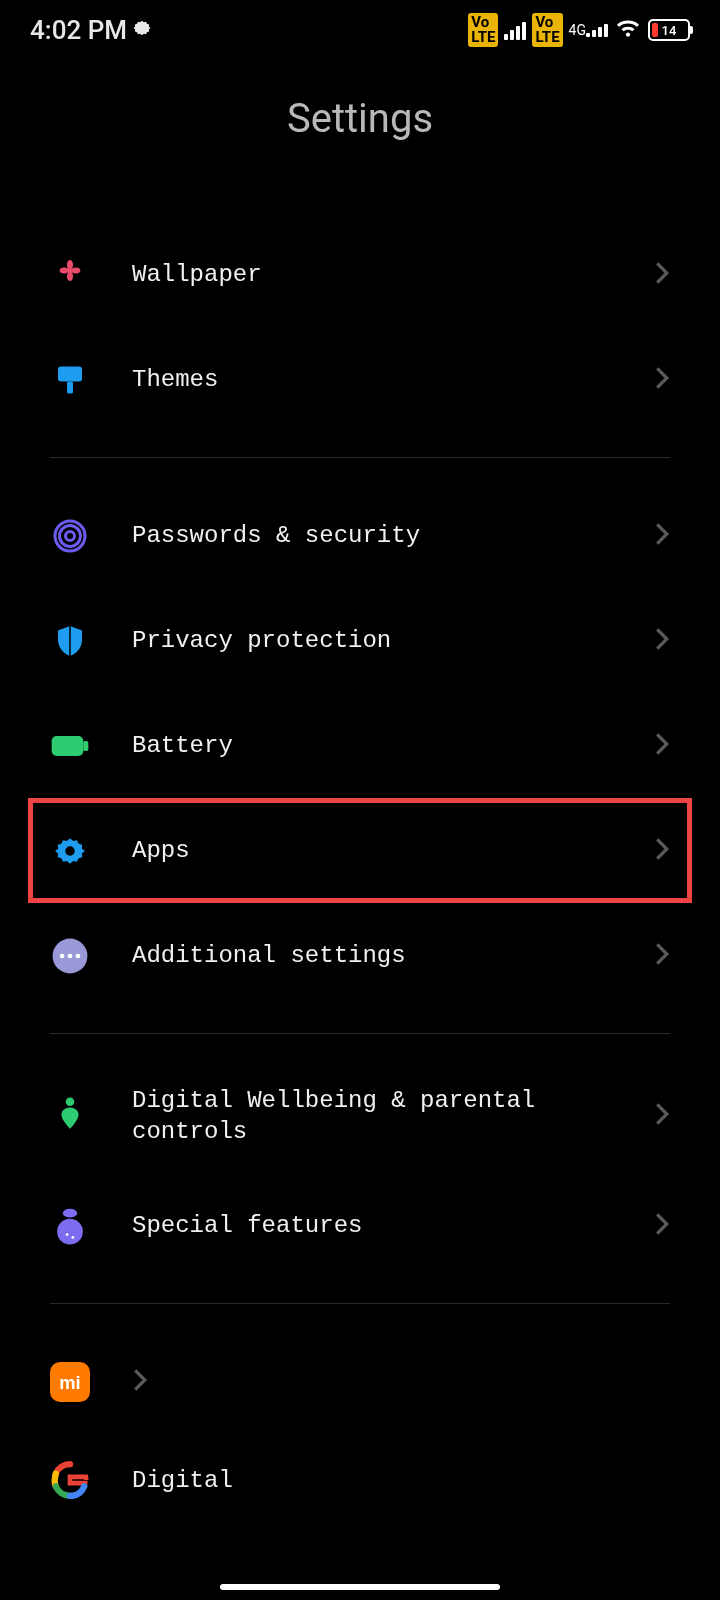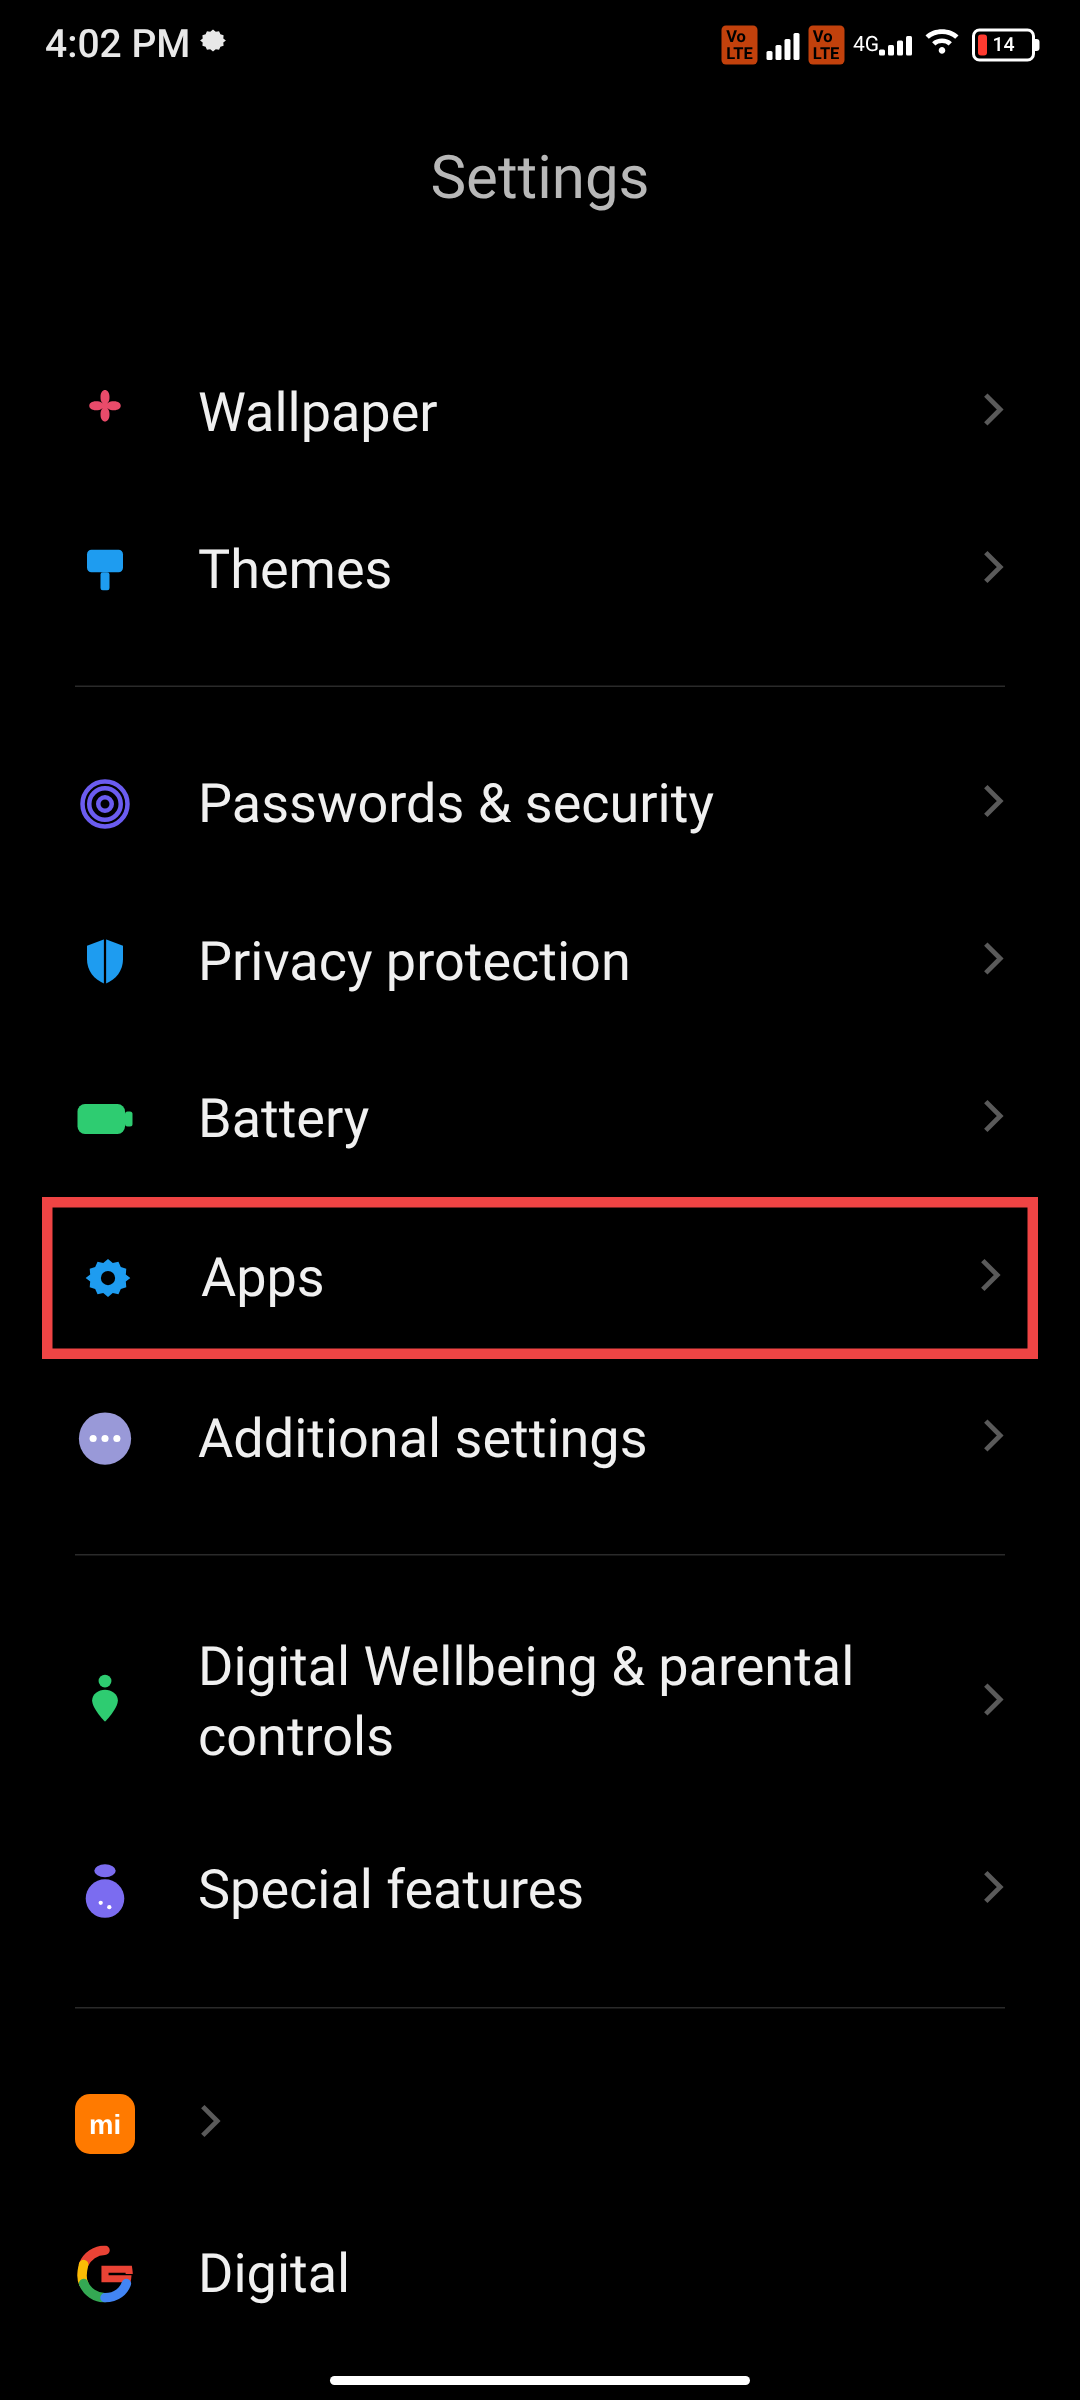--- a/index.html
+++ b/index.html
@@ -39,9 +39,9 @@
       gap: 6px;
     }
     .volte-badge {
-      background: #c2410c;
+      background: #eab308;
       color: #000;
-      font-size: 11px;
+      font-size: 15px;
       font-weight: bold;
       padding: 2px 3px;
       border-radius: 3px;

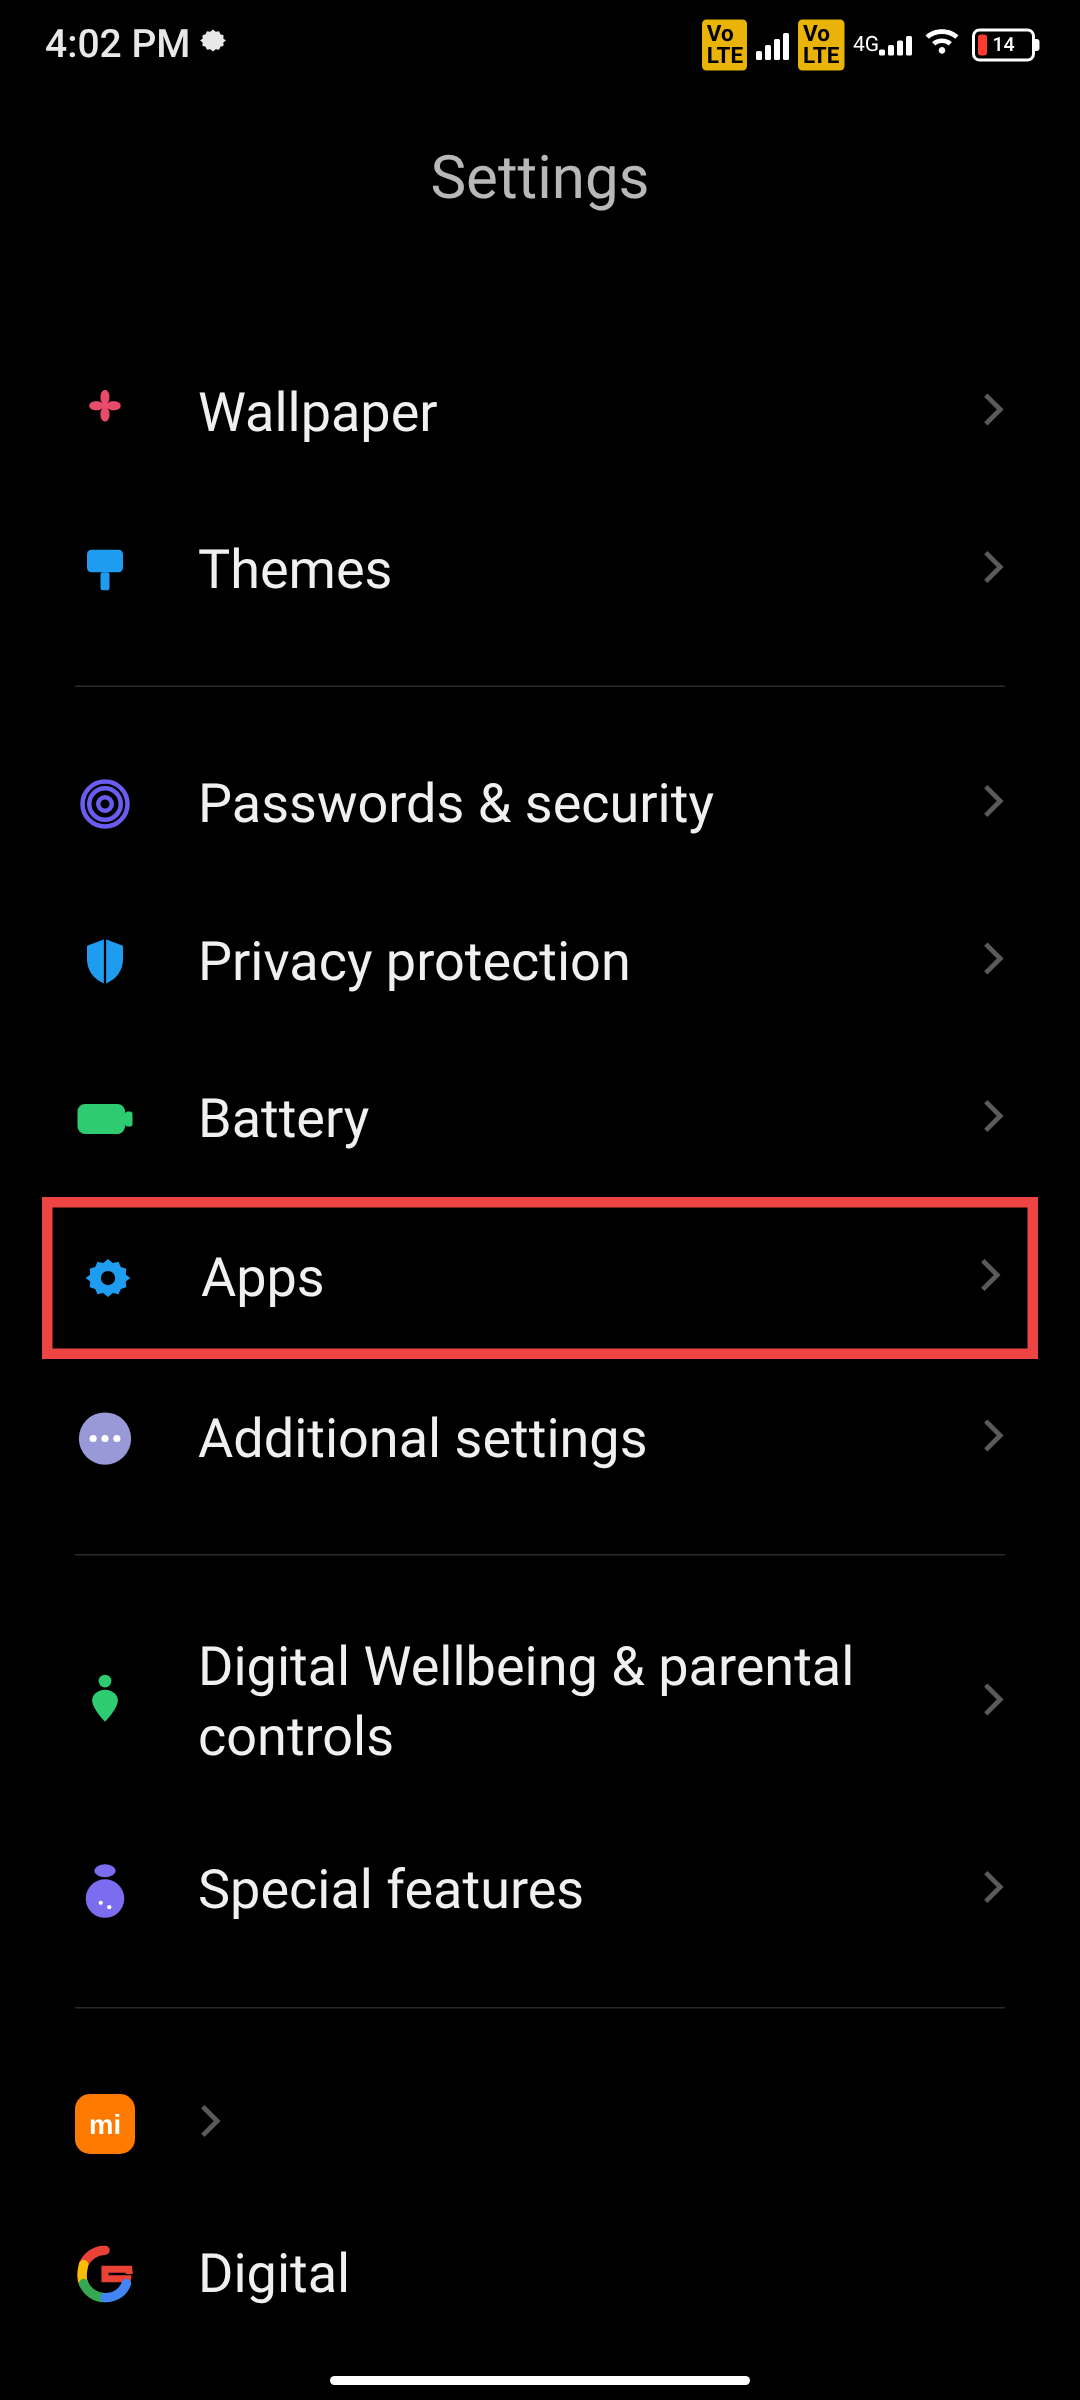--- a/index.html
+++ b/index.html
@@ -133,9 +133,10 @@
     }
     .item-label {
       flex-grow: 1;
-      font-size: 36px;
+      font-size: 24px;
       color: #f0f0f0;
       font-weight: 400;
+      font-family: Liberation Mono, monospace;
     }
     .chevron {
       color: #5a5a5a;

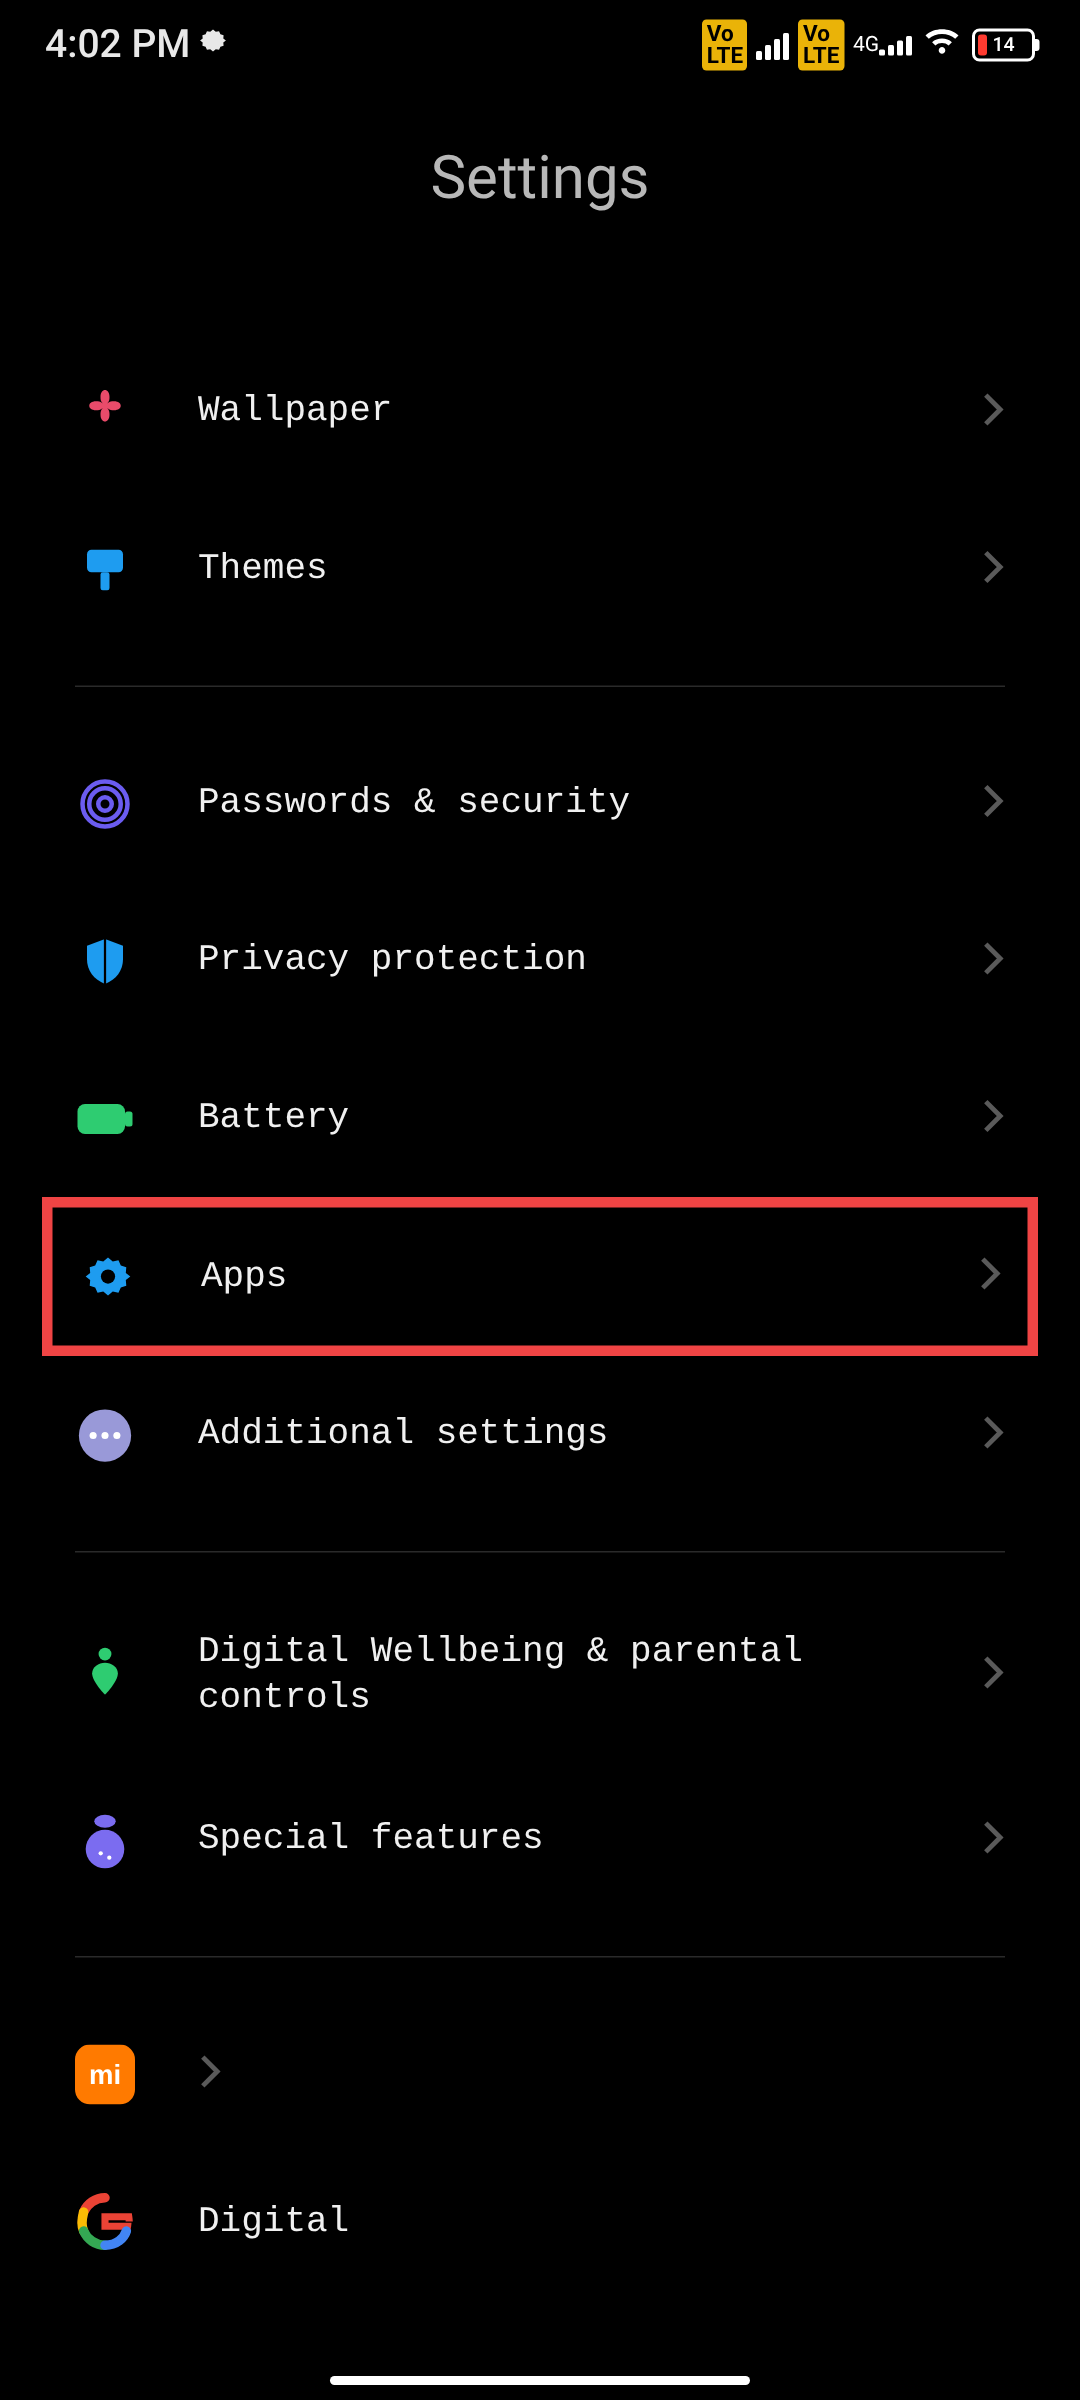--- a/index.html
+++ b/index.html
@@ -117,7 +117,7 @@
       min-height: 105px;
     }
     .settings-item.highlighted {
-      border: 7px solid #ef4444;
+      border: 5px solid #ef4444;
       margin: 0 28px;
       padding-left: 17px;
       padding-right: 17px;

